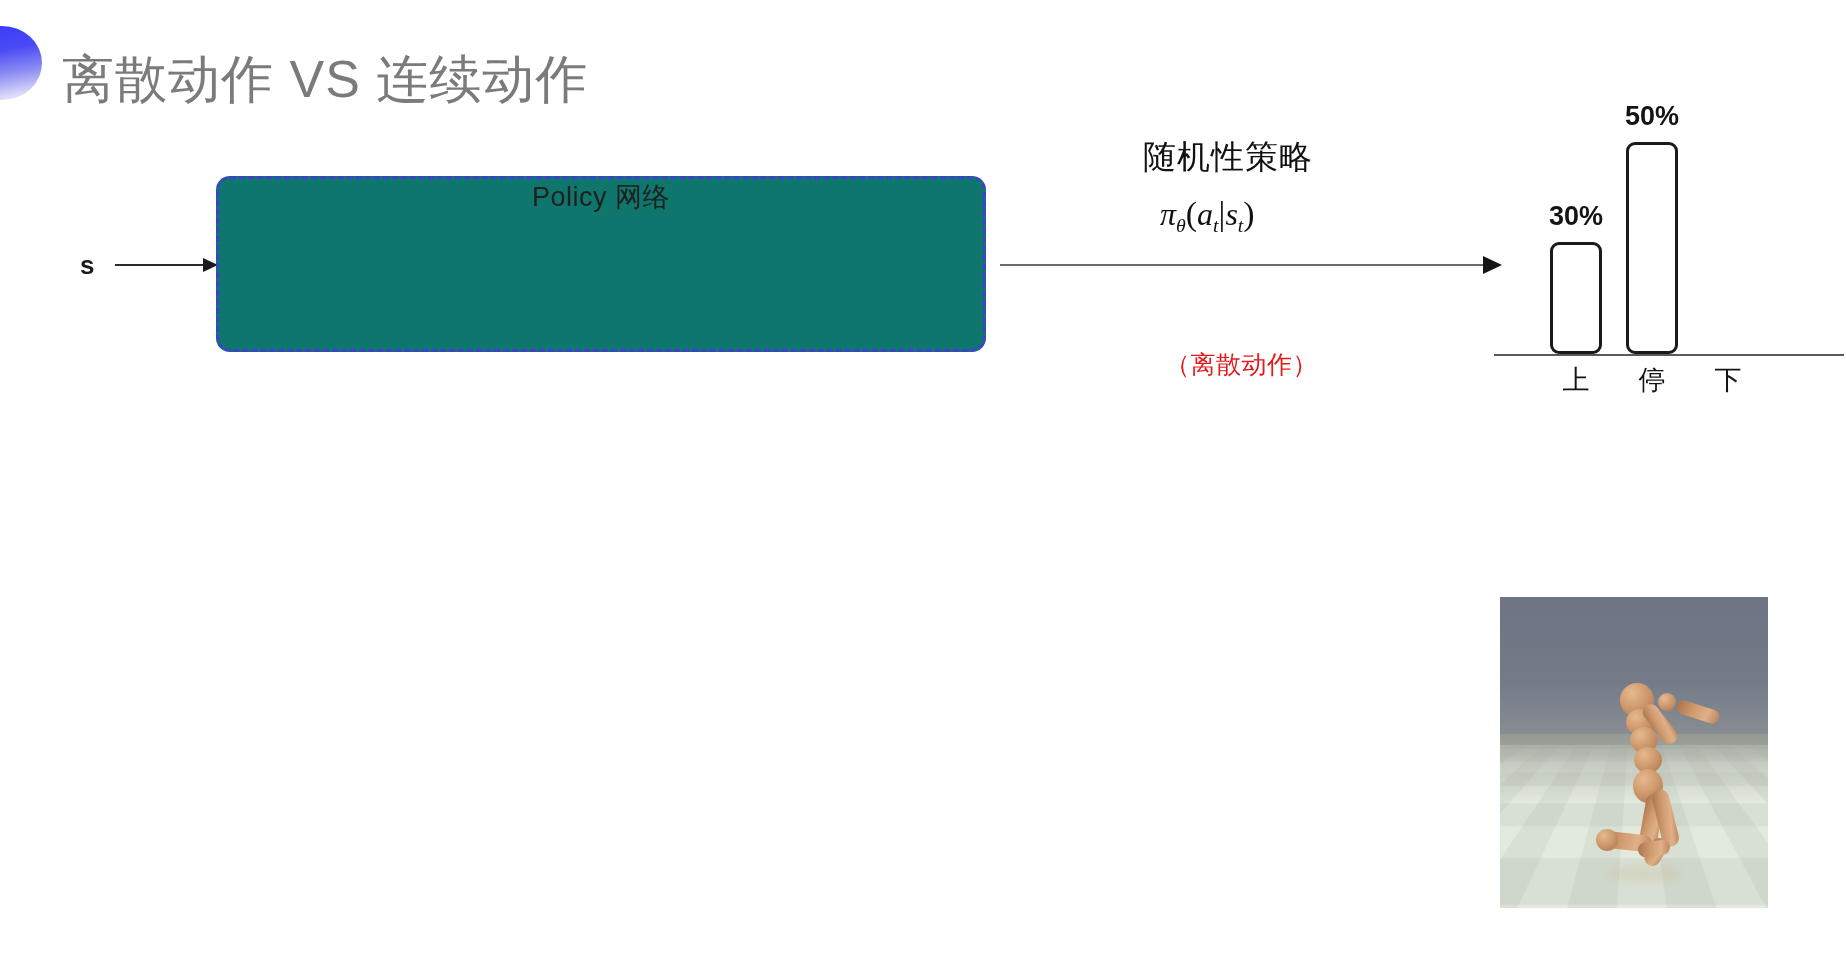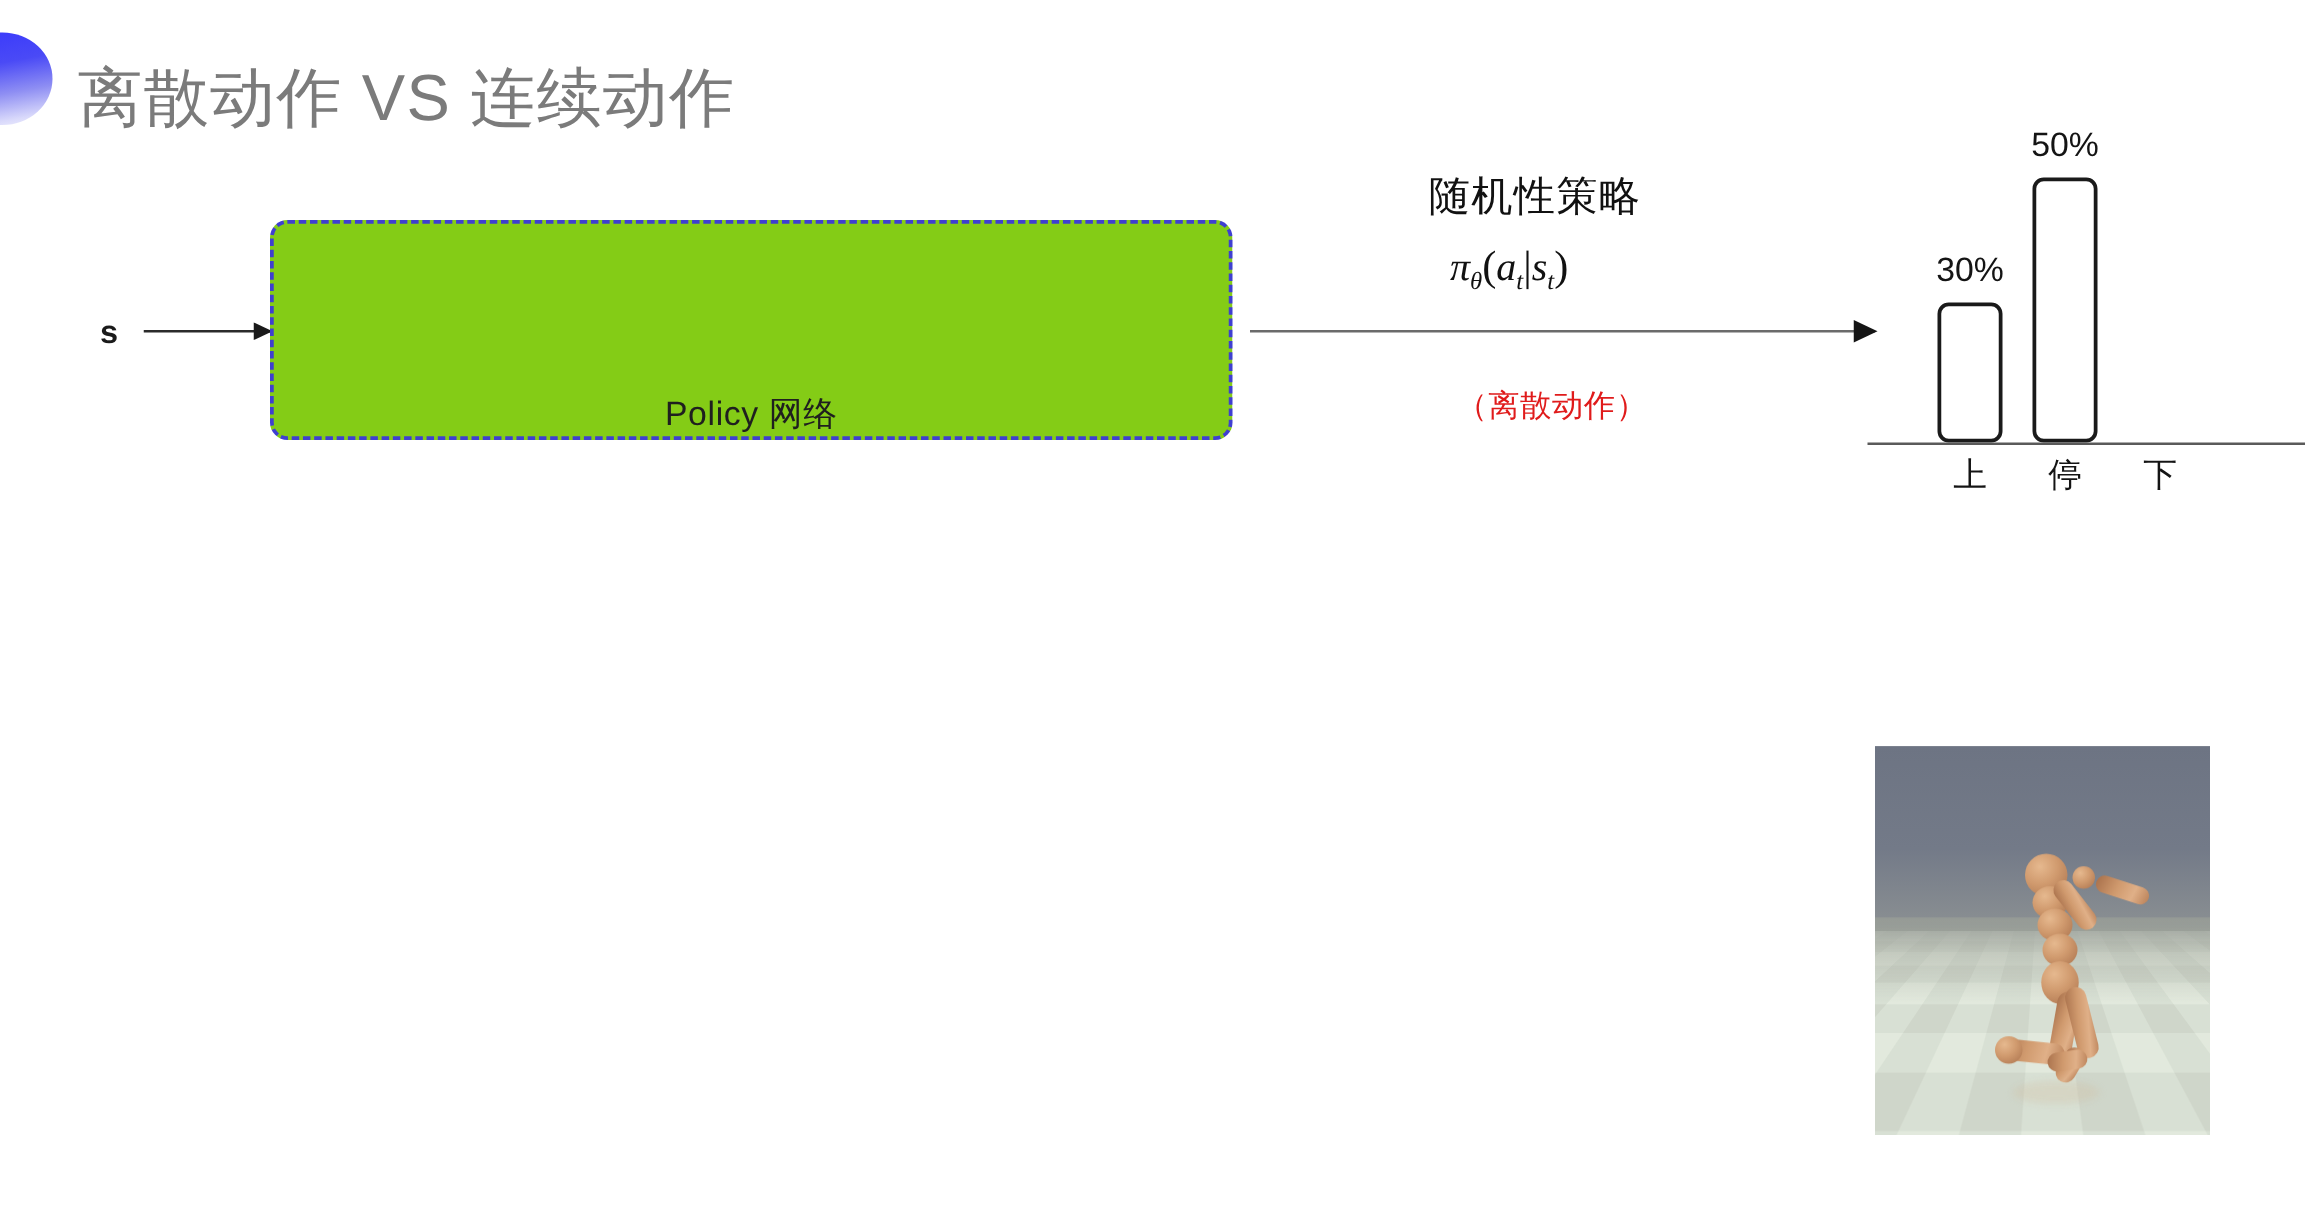--- a/index.html
+++ b/index.html
@@ -176,7 +176,7 @@
     font-size: 27px;
     color: #141414;
     white-space: nowrap;
-    font-weight: 400;
+    font-weight: 700;
   }
   .axis-line {
     position: absolute;

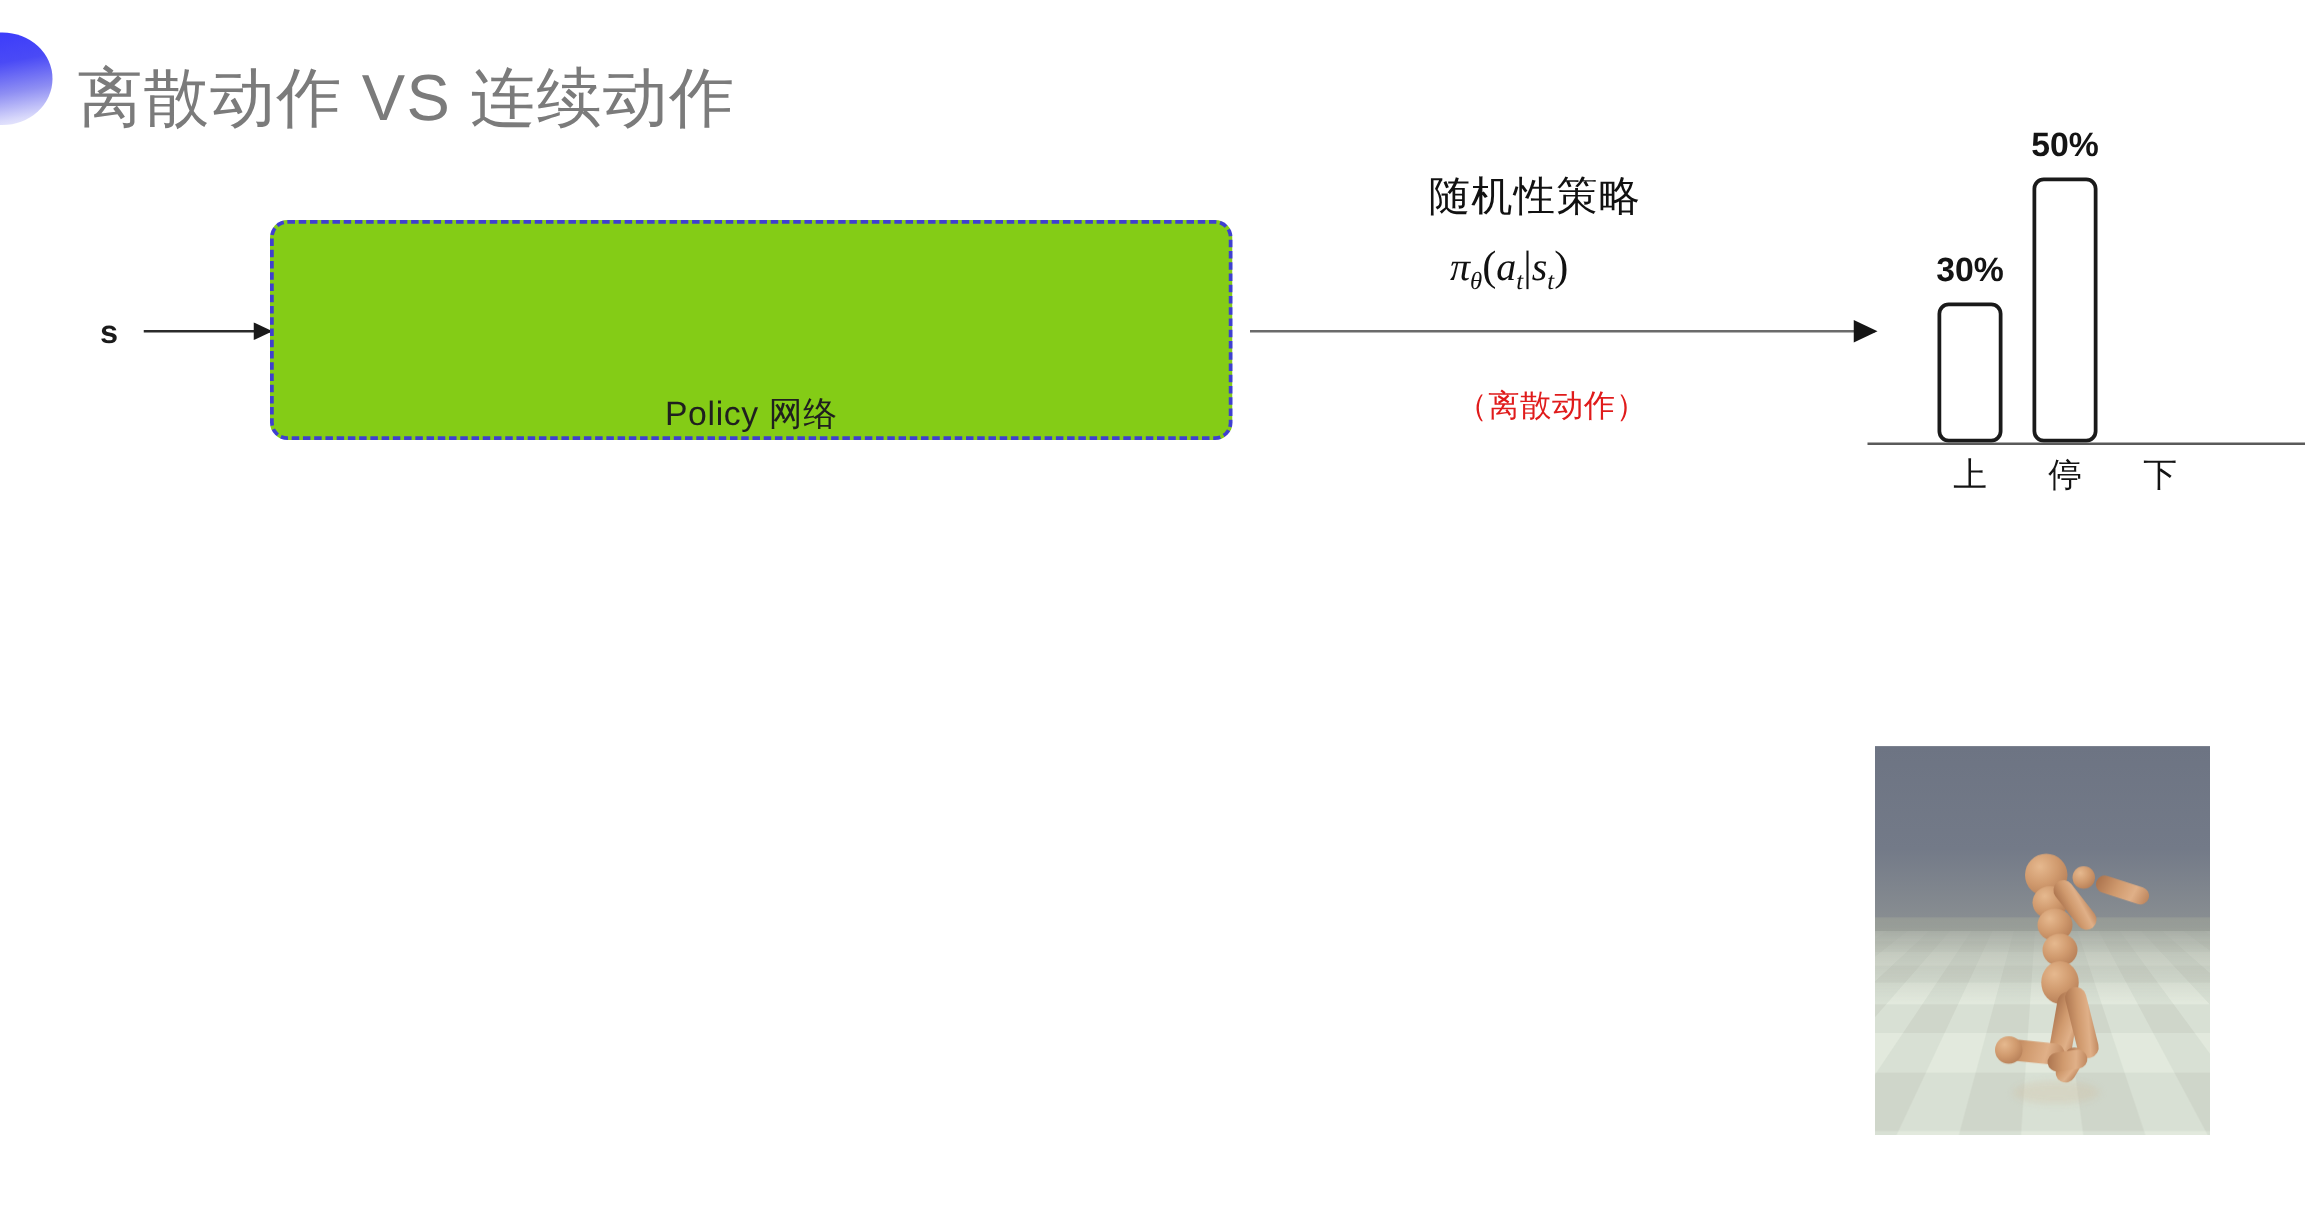--- a/index.html
+++ b/index.html
@@ -77,10 +77,10 @@
     position: absolute;
     border: 3px dashed #3f3fd0;
     border-radius: 14px;
-    background: #84cc16;
+    background: #0f766e;
     box-sizing: border-box;
     display: flex;
-    align-items: flex-end;
+    align-items: flex-start;
     justify-content: center;
   }
   .policy-box-label {

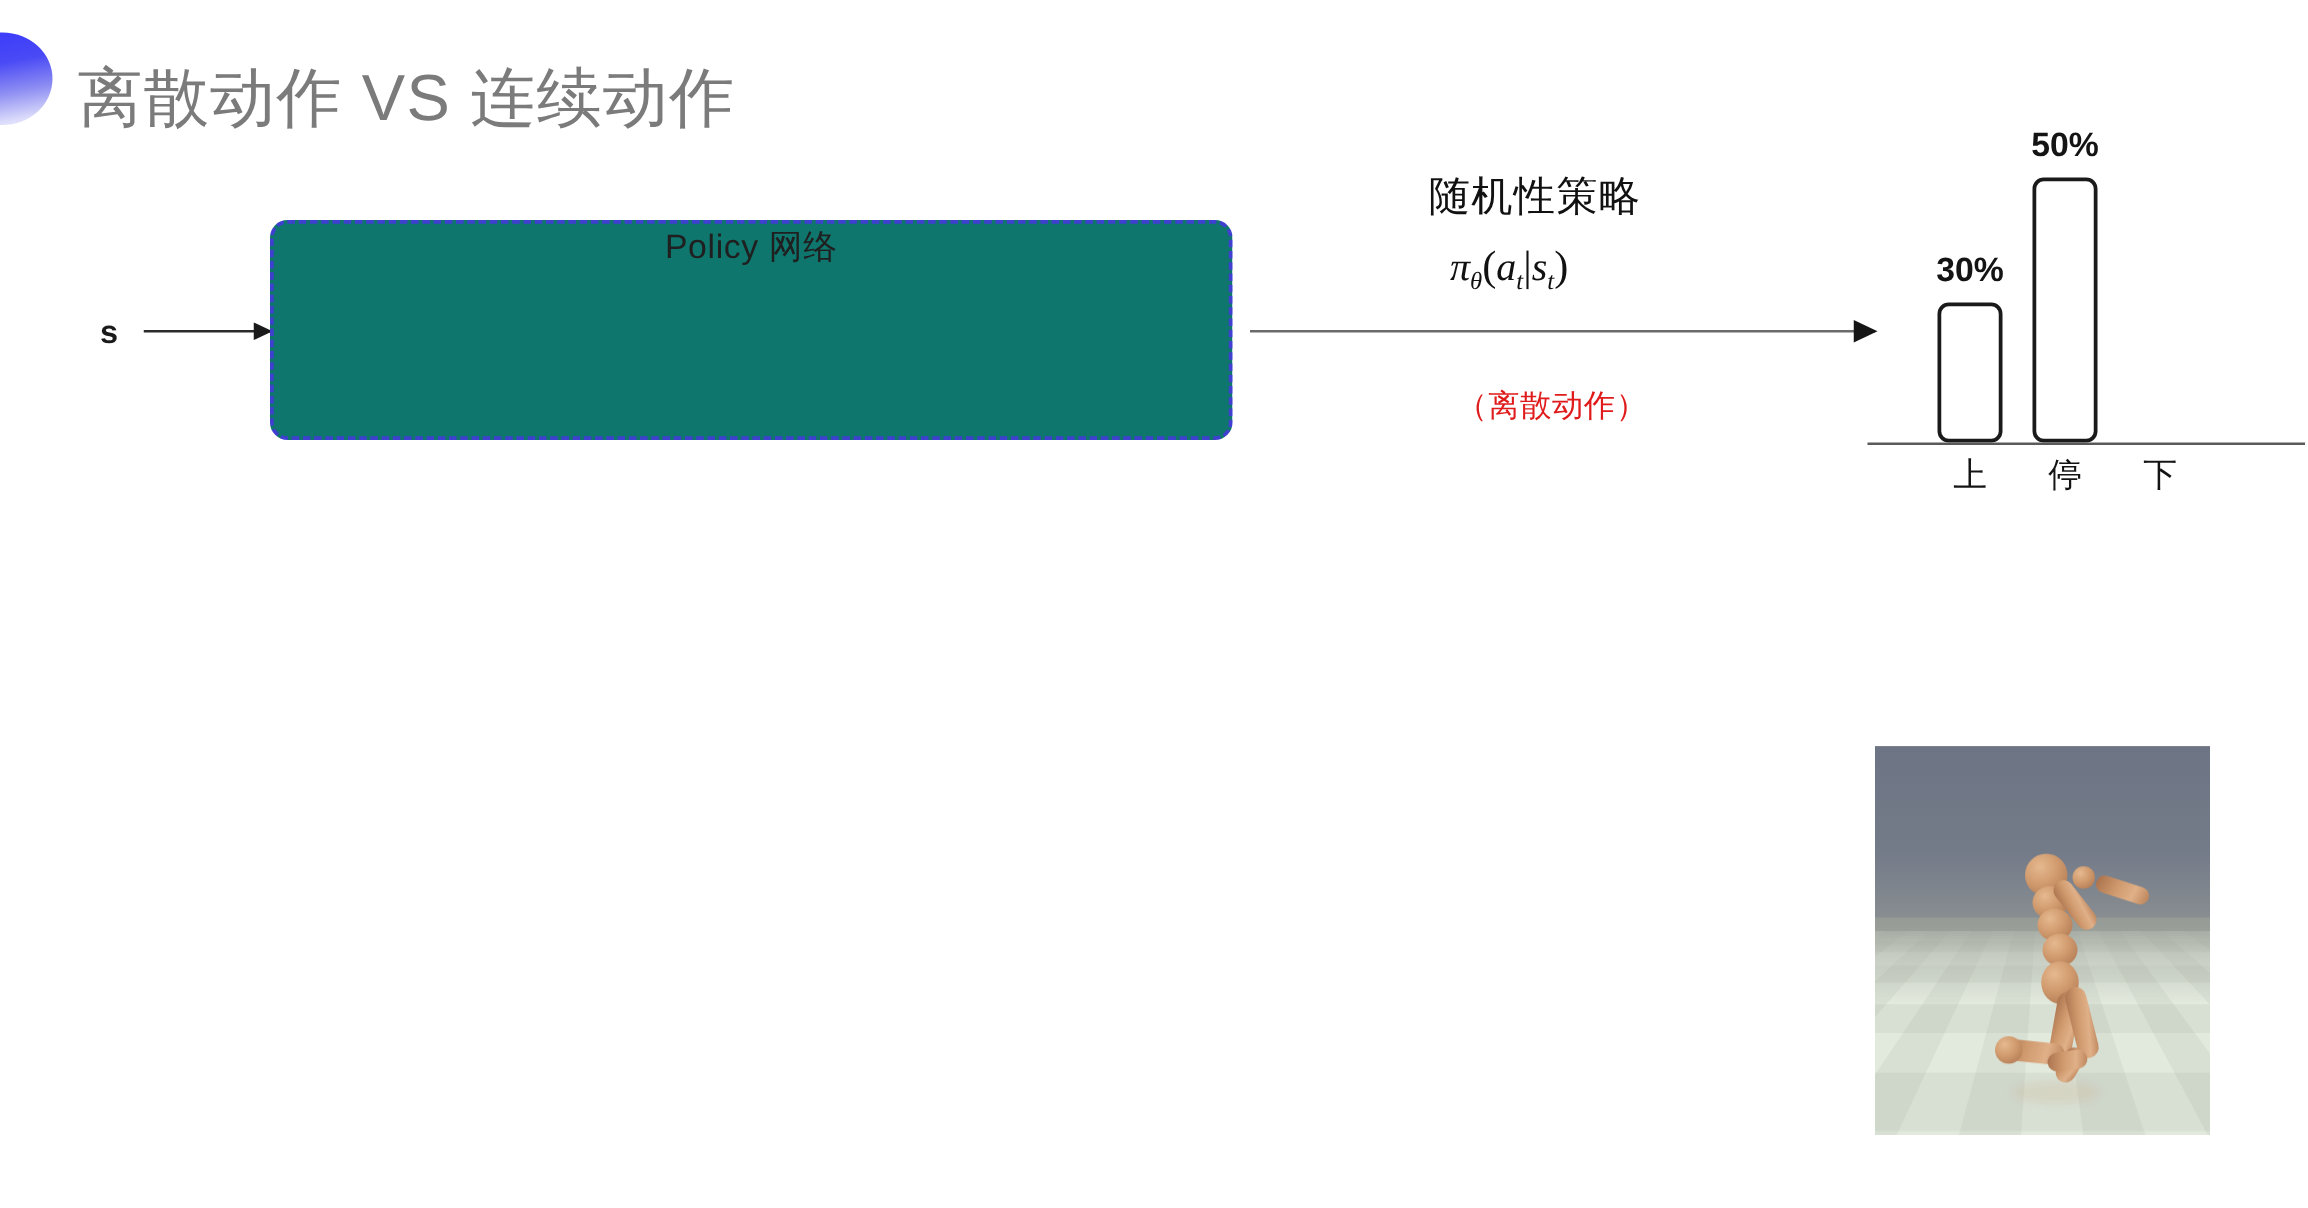--- a/index.html
+++ b/index.html
@@ -138,6 +138,7 @@
     color: #e01b1b;
     white-space: nowrap;
     letter-spacing: 0.5px;
+    margin-top: 40px;
   }
 
   

